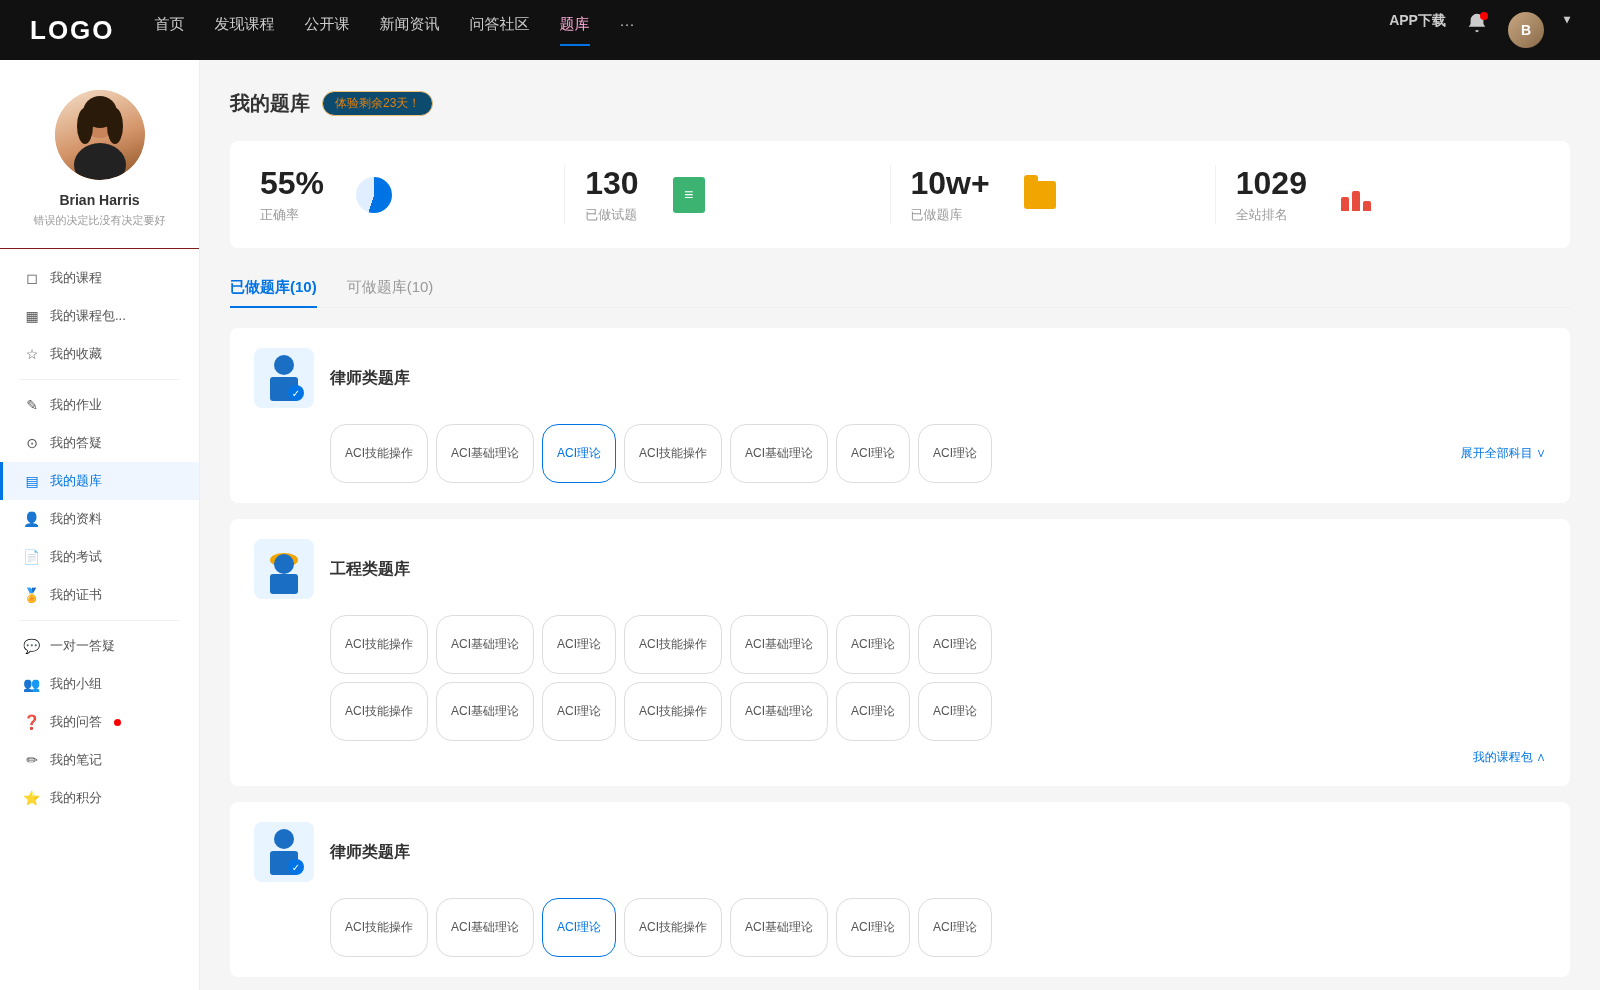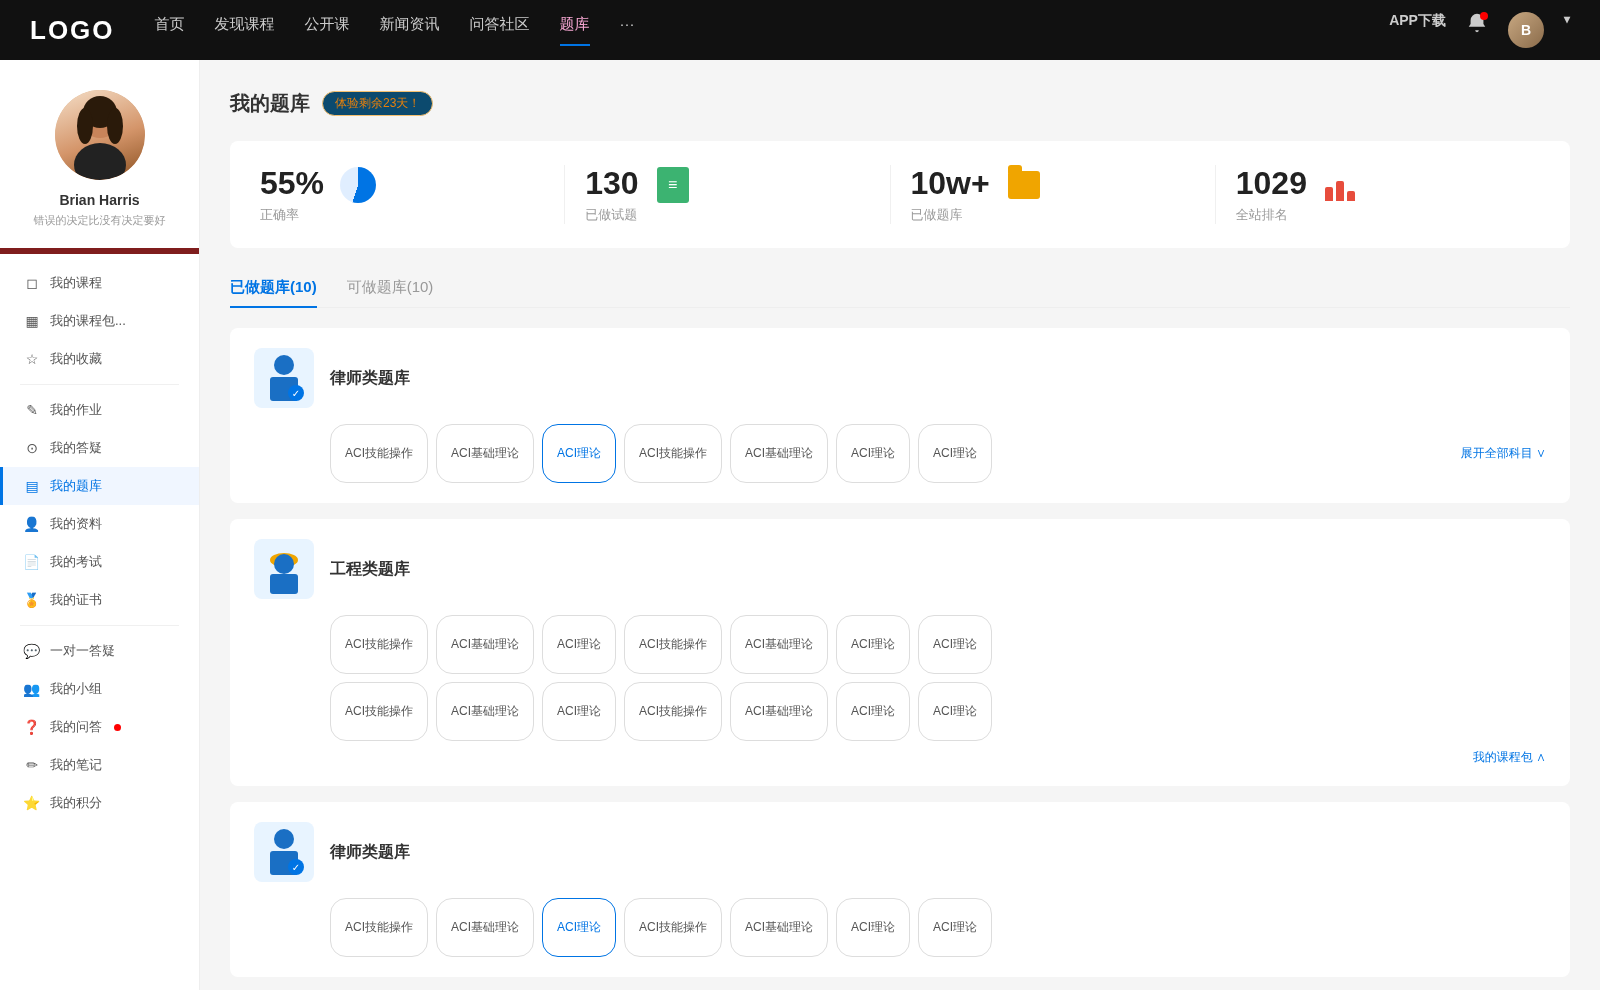--- a/index.html
+++ b/index.html
@@ -93,7 +93,7 @@
       flex-direction: column;
       align-items: center;
       padding: 0 20px 20px 20px;
-      border-bottom: 6px solid #7f1d1d;
+      border-bottom: 1px solid #7f1d1d;
       margin-bottom: 10px;
     }
     .sidebar-avatar {

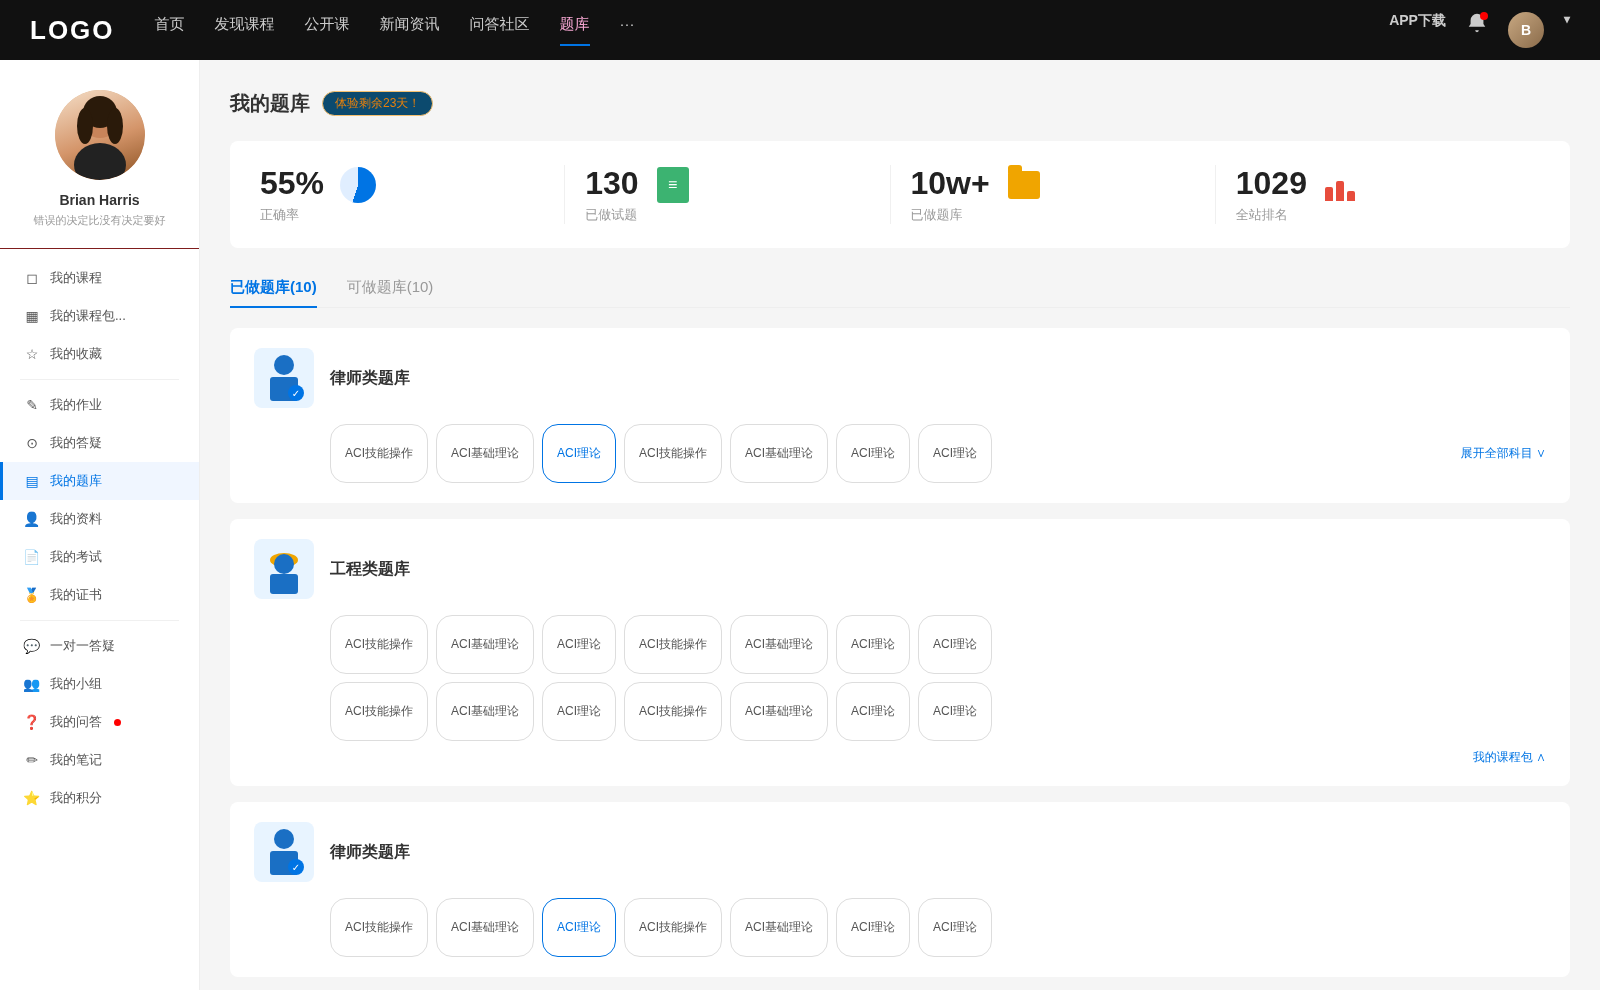--- a/index.html
+++ b/index.html
@@ -189,7 +189,8 @@
     .stat-item {
       flex: 1;
       display: flex;
-      gap: 14px;
+      align-items: center;
+      gap: 30px;
       padding: 0 20px;
       border-right: 1px solid #f0f0f0;
     }

